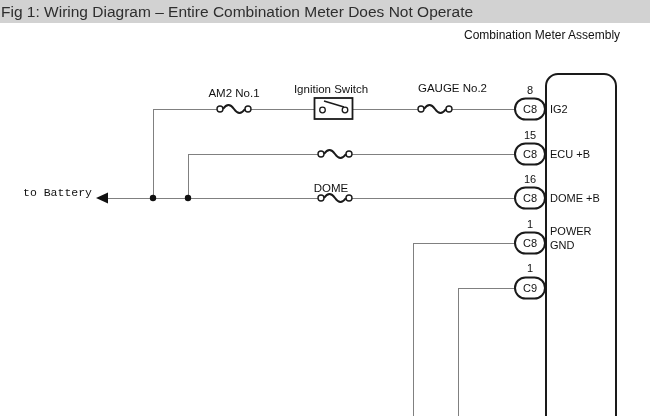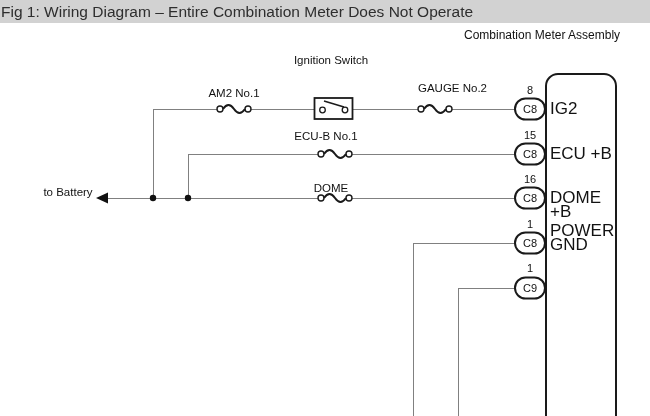--- a/index.html
+++ b/index.html
@@ -112,7 +112,7 @@
     </g>
   </svg>
 
-  <div class="lbl center" style="left:241px;top:54px;width:180px;">Ignition Switch</div>
+  <div class="lbl center" style="left:241px;top:83px;width:180px;">Ignition Switch</div>
   <div class="lbl center" style="left:174px;top:87px;width:120px;">AM2 No.1</div>
   <div class="lbl center" style="left:367px;top:82px;width:120px;text-align:right;">GAUGE No.2</div>
   <div class="lbl center" style="left:266px;top:130px;width:120px;">ECU-B No.1</div>

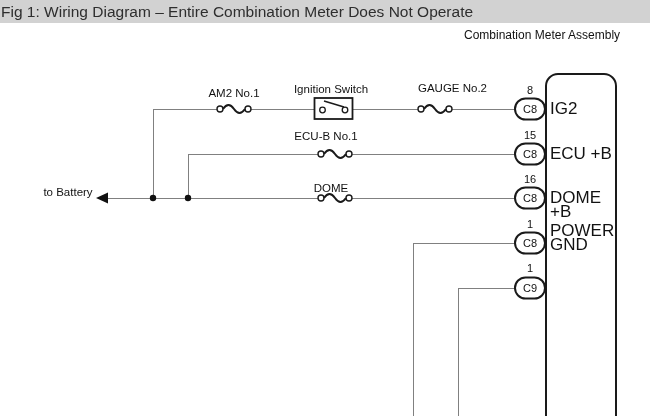--- a/index.html
+++ b/index.html
@@ -25,7 +25,7 @@
     font-size:11px;color:#121212;
   }
   .port-label{
-    position:absolute;left:550px;width:62px;font-size:17px;line-height:14px;
+    position:absolute;left:550px;width:62px;font-size:11px;line-height:14px;
     color:#121212;white-space:normal;
   }
 </style>

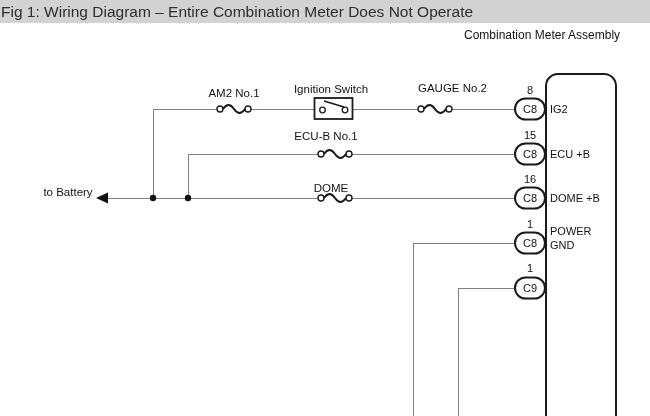--- a/index.html
+++ b/index.html
@@ -115,7 +115,6 @@
   <div class="lbl center" style="left:241px;top:83px;width:180px;">Ignition Switch</div>
   <div class="lbl center" style="left:174px;top:87px;width:120px;">AM2 No.1</div>
   <div class="lbl center" style="left:367px;top:82px;width:120px;text-align:right;">GAUGE No.2</div>
-  <div class="lbl center" style="left:266px;top:130px;width:120px;">ECU-B No.1</div>
   <div class="lbl center" style="left:271px;top:182px;width:120px;">DOME</div>
   <div class="lbl" style="left:32px;top:186px;width:72px;text-align:center;">to Battery</div>
 

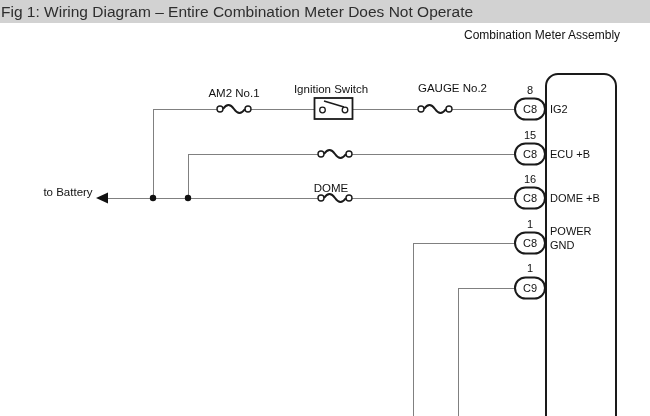--- a/index.html
+++ b/index.html
@@ -116,7 +116,7 @@
   <div class="lbl center" style="left:174px;top:87px;width:120px;">AM2 No.1</div>
   <div class="lbl center" style="left:367px;top:82px;width:120px;text-align:right;">GAUGE No.2</div>
   <div class="lbl center" style="left:271px;top:182px;width:120px;">DOME</div>
-  <div class="lbl" style="left:32px;top:186px;width:72px;text-align:center;">to Battery</div>
+  <div class="lbl" style="left:20px;top:186px;width:72px;text-align:right;font-family:Liberation Mono, monospace;">to Battery</div>
 
   <div class="pin-num" style="top:84px;">8</div>
   <div class="pin-num" style="top:129px;">15</div>

